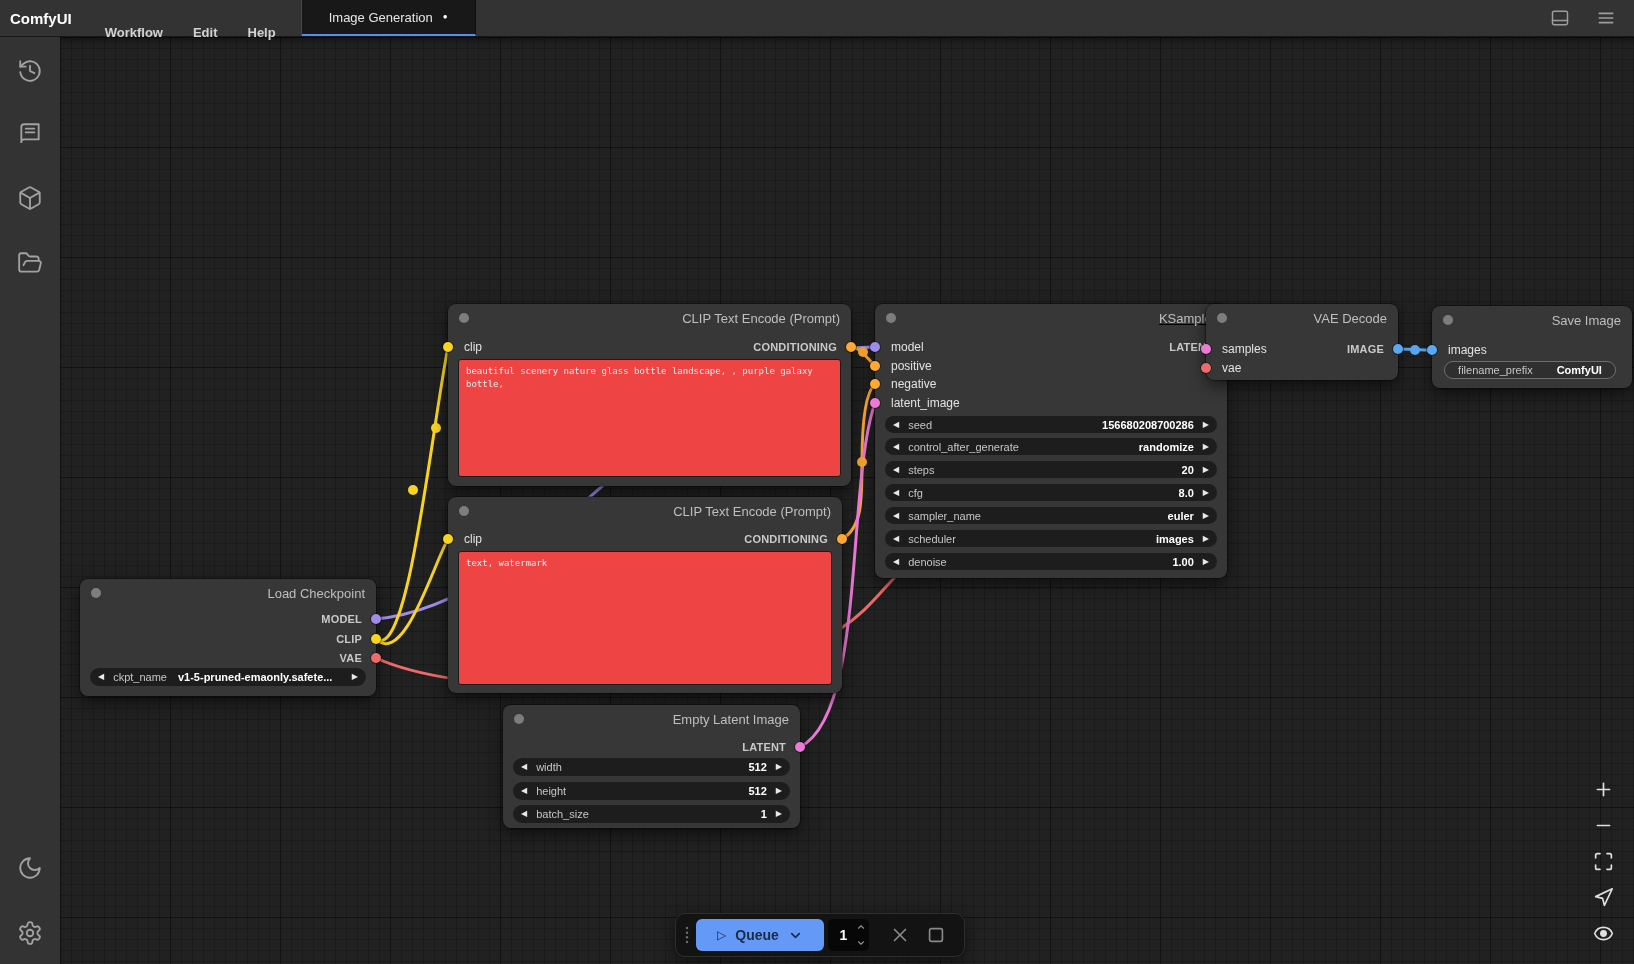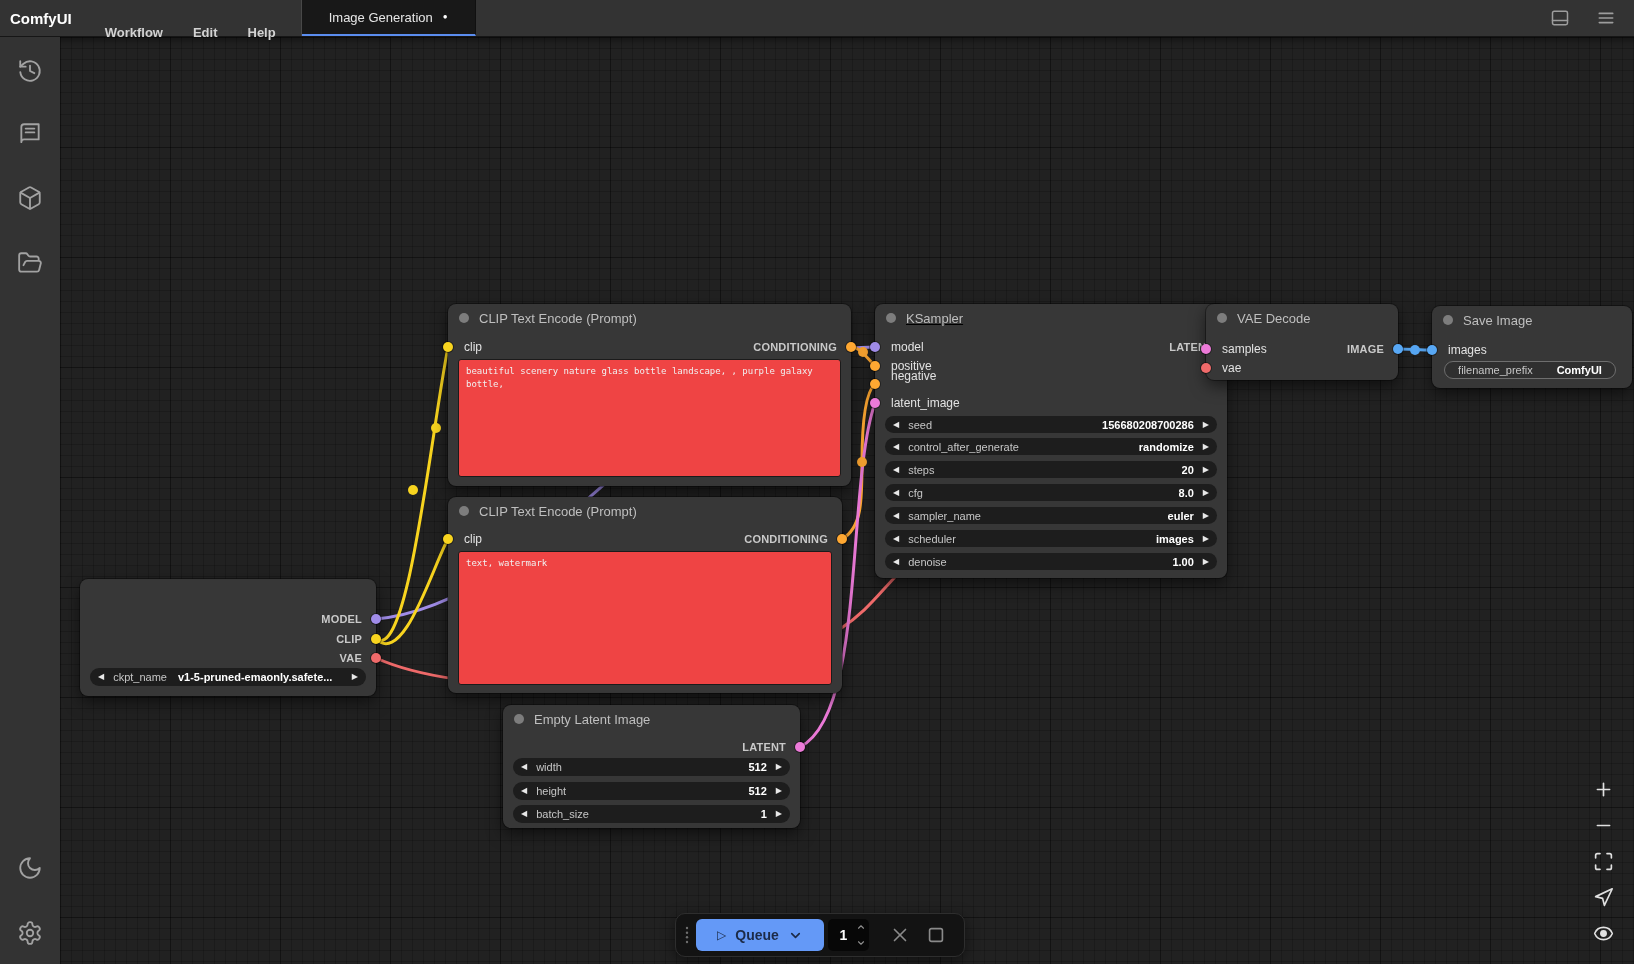--- a/index.html
+++ b/index.html
@@ -57,7 +57,7 @@
     position:absolute; background:#373737; border-radius:8px; z-index:3;
     box-shadow:0 6px 16px rgba(0,0,0,0.55), 0 0 0 1px rgba(0,0,0,0.35);
   }
-  .node-header { height:28px; display:flex; align-items:center; padding:4px 11px; cursor:move; }
+  .node-header { height:28px; display:flex; align-items:center; padding:4px 11px; cursor:move;justify-content:space-between; }
   .status-dot { width:10px; height:10px; border-radius:50%; background:#7d7d7d; margin-right:10px; flex:none; }
   .node-title { color:#bfbfbf; font-size:13px; white-space:nowrap; }
   .in-label { position:absolute; left:16px; transform:translateY(-50%); font-size:12px; color:#e2e2e2; white-space:nowrap; }

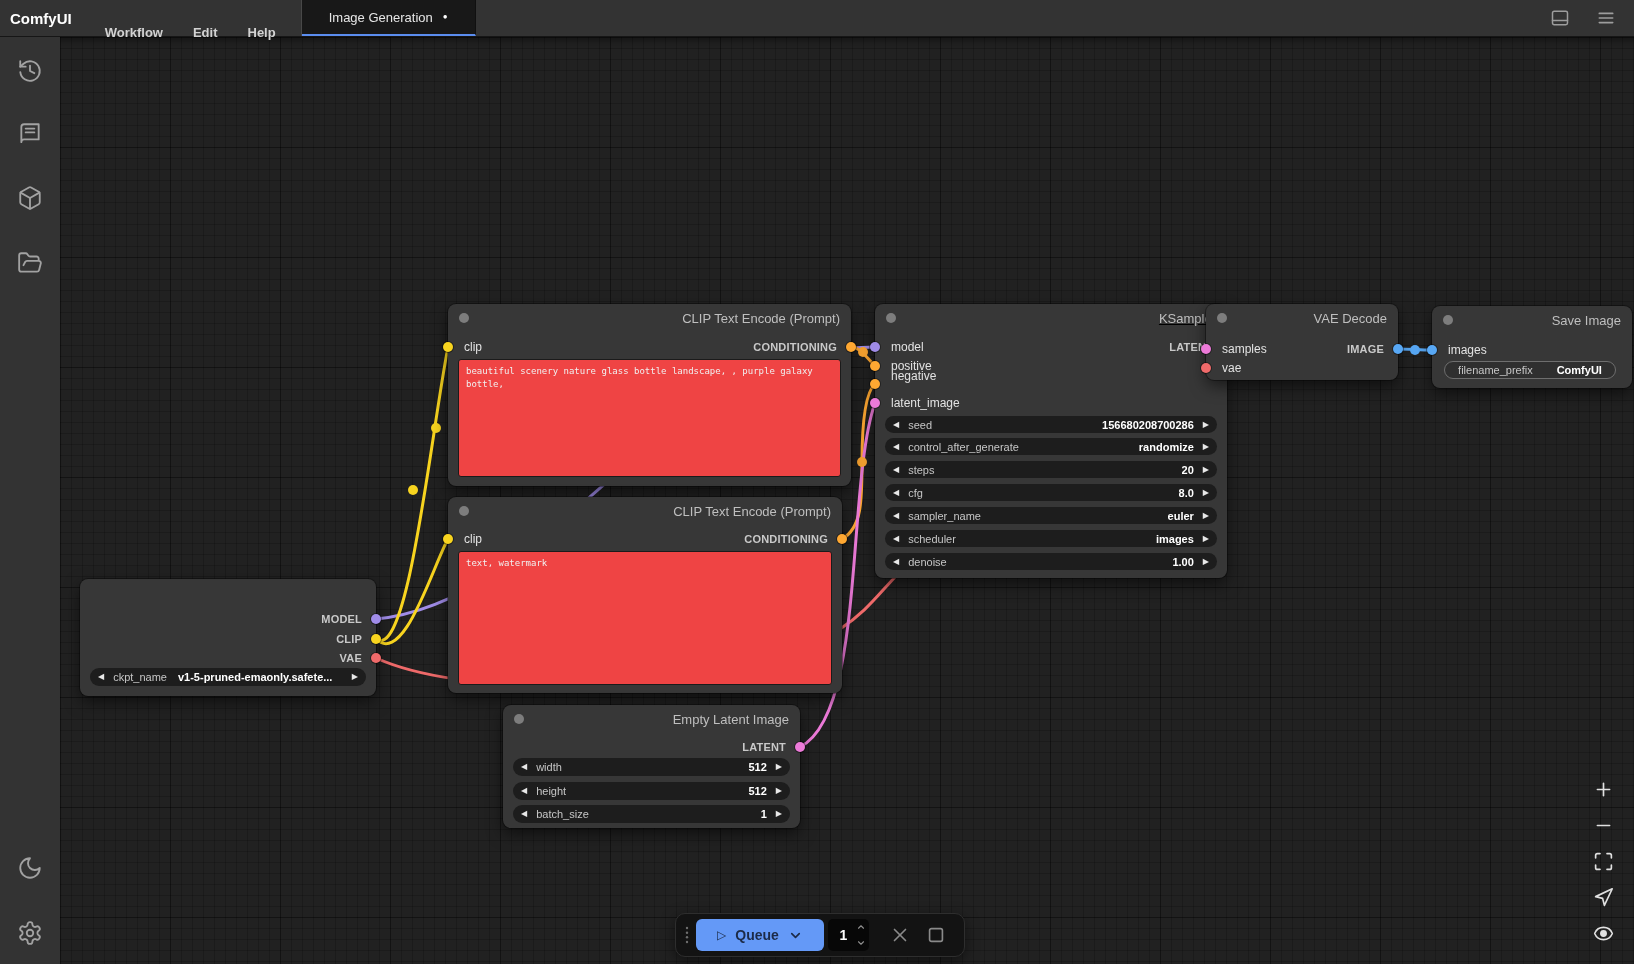--- a/index.html
+++ b/index.html
@@ -189,7 +189,7 @@
   <span class="pin pl c-cond" style="top:57px;"></span>
   <span class="in-label" style="top:62px;">positive</span>
   <span class="pin pl c-cond" style="top:75px;"></span>
-  <span class="in-label" style="top:72px;">negative</span>
+  <span class="in-label" style="top:80px;">negative</span>
   <span class="pin pl c-latent" style="top:94px;"></span>
   <span class="in-label" style="top:99px;">latent_image</span>
   <span class="out-label" style="top:43px;">LATENT</span>

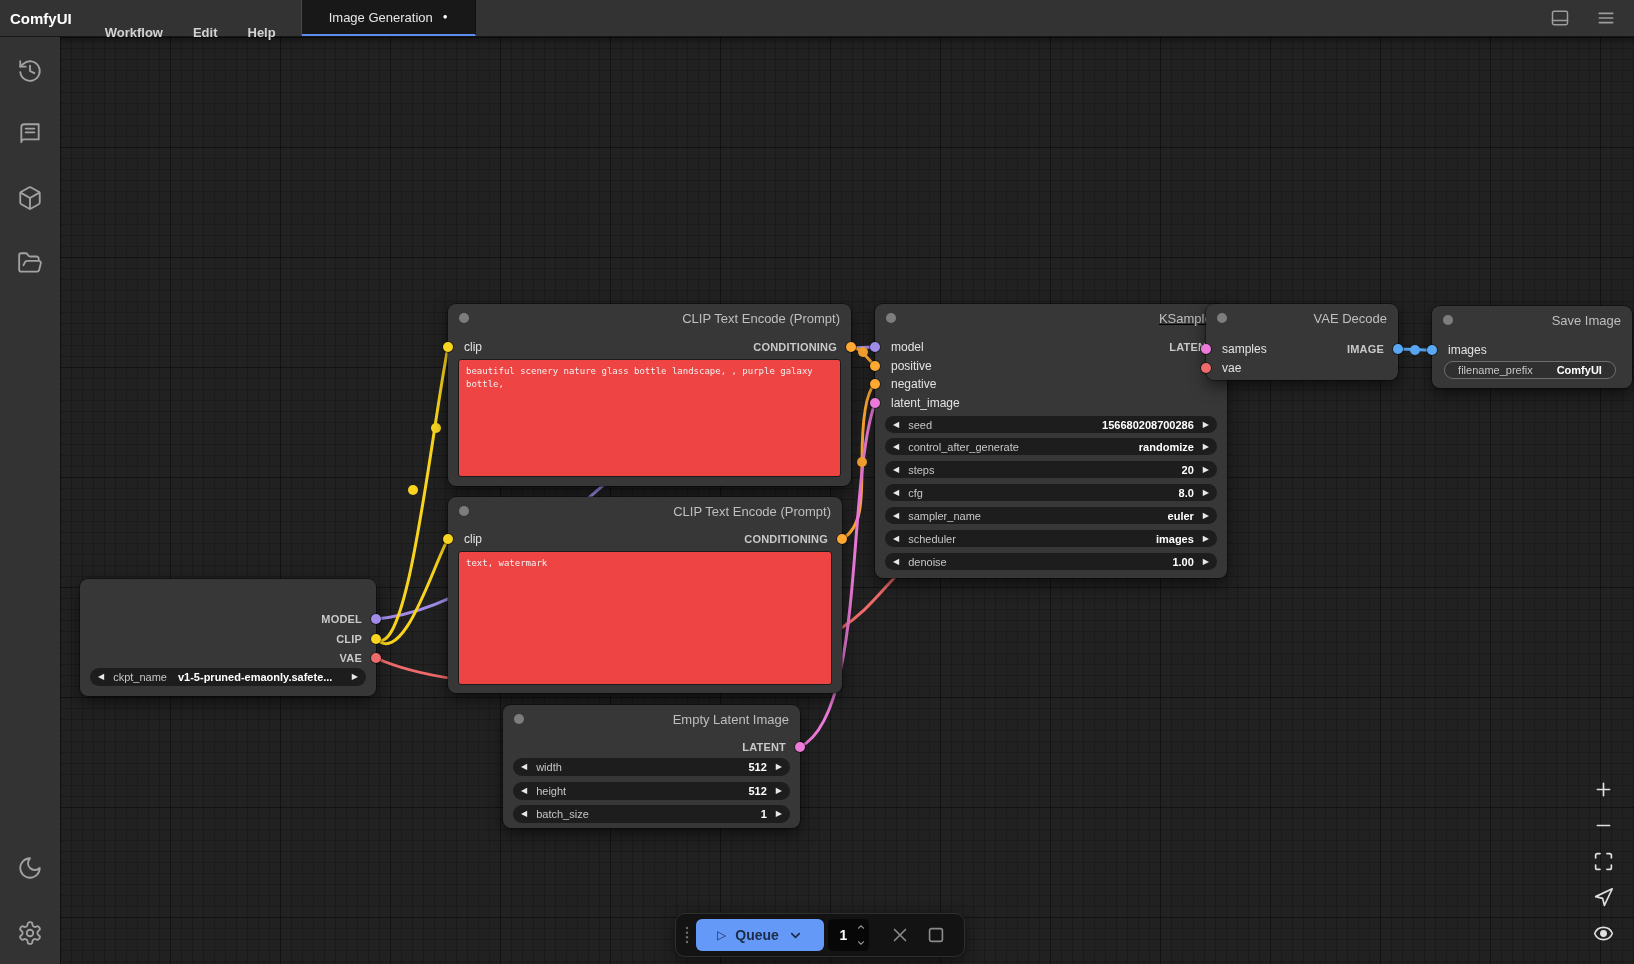--- a/index.html
+++ b/index.html
@@ -141,6 +141,10 @@
 </svg>
 
 <div class="node" style="left:80px; top:579px; width:296px; height:117px;">
+  <div class="node-header">
+    <span class="status-dot"></span>
+    <span class="node-title">Load Checkpoint</span>
+  </div>
   <span class="out-label" style="top:40px;">MODEL</span>
   <span class="pin pr c-model" style="top:35px;"></span>
   <span class="out-label" style="top:60px;">CLIP</span>

